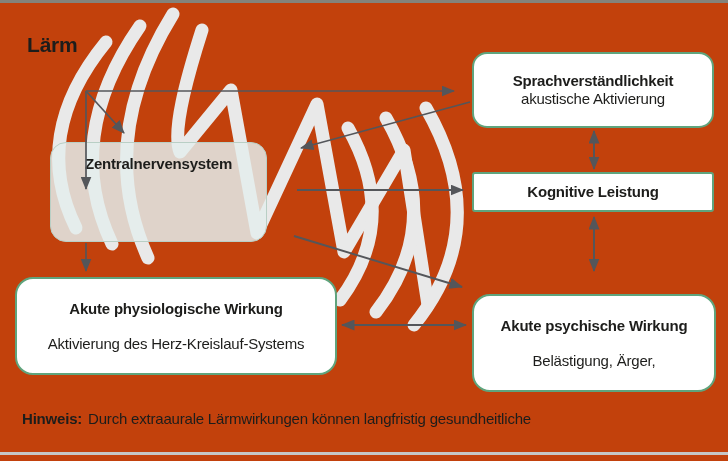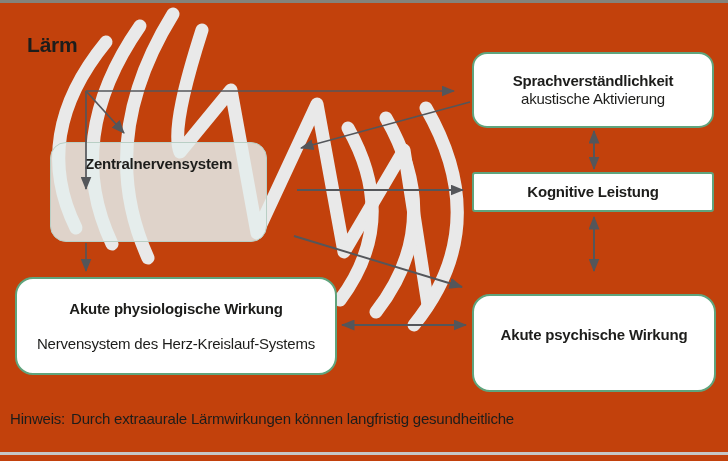--- a/index.html
+++ b/index.html
@@ -89,7 +89,7 @@
   <div class="box" id="physio-box">
     <div class="t">Akute physiologische Wirkung</div>
     <div class="gap"></div>
-    <div>Nervensystem des Herz-Kreislauf-Systems</div>
+    <div>Aktivierung des Herz-Kreislauf-Systems</div>
   </div>
 
   <div class="box" id="psych-box">

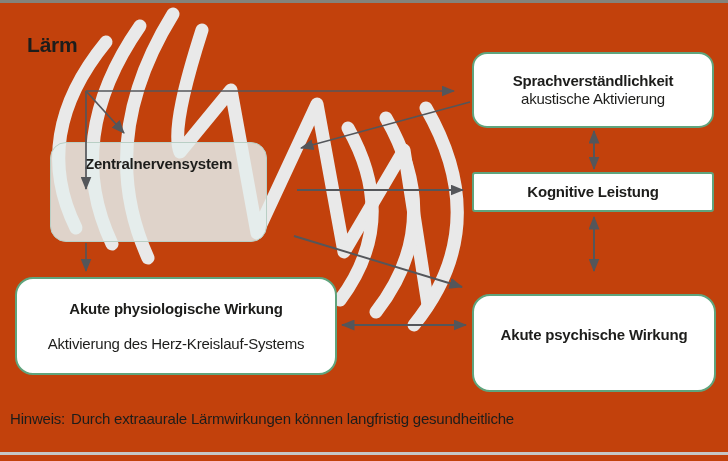--- a/index.html
+++ b/index.html
@@ -95,6 +95,7 @@
   <div class="box" id="psych-box">
     <div class="t">Akute psychische Wirkung</div>
     <div class="gap"></div>
+    <div>Belästigung, Ärger,</div>
   </div>
 
   <svg id="arrows" width="728" height="461" viewBox="0 0 728 461" aria-hidden="true">

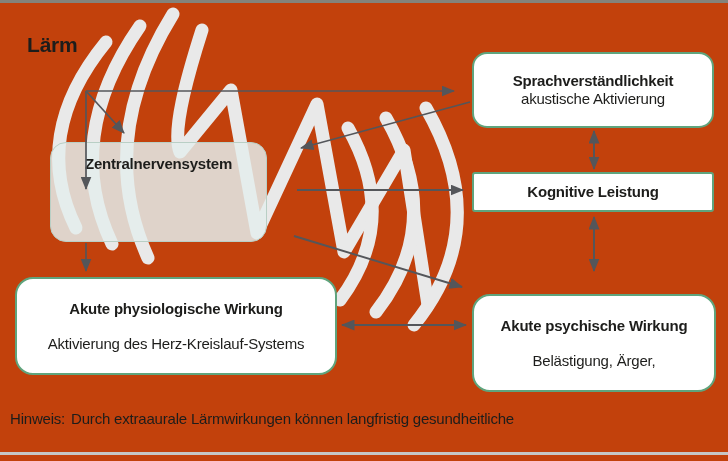--- a/index.html
+++ b/index.html
@@ -52,7 +52,7 @@
     display:grid;grid-template-columns:auto 1fr;column-gap:6px;
     font-size:15px;line-height:22px;white-space:nowrap;
   }
-  #note .lbl{font-weight:normal;}
+  #note .lbl{font-weight:bold;margin-left:12px;}
 </style>
 </head>
 <body>

